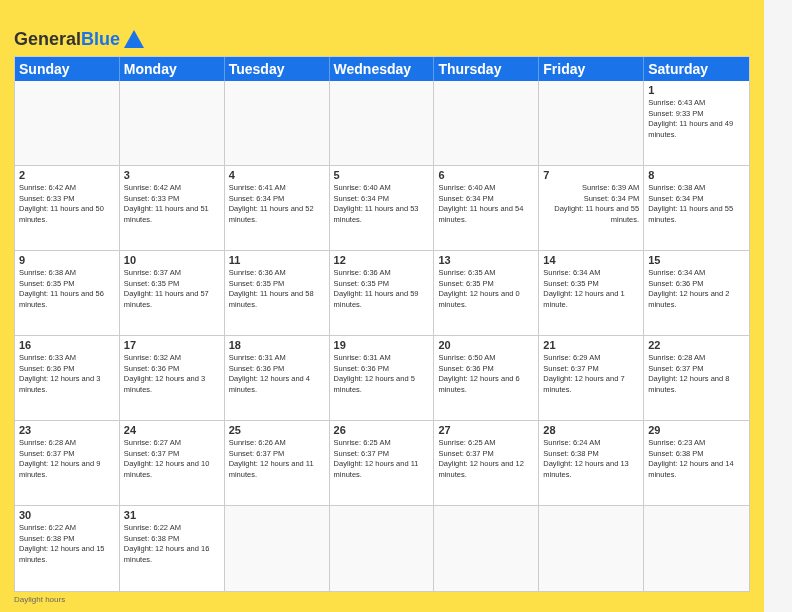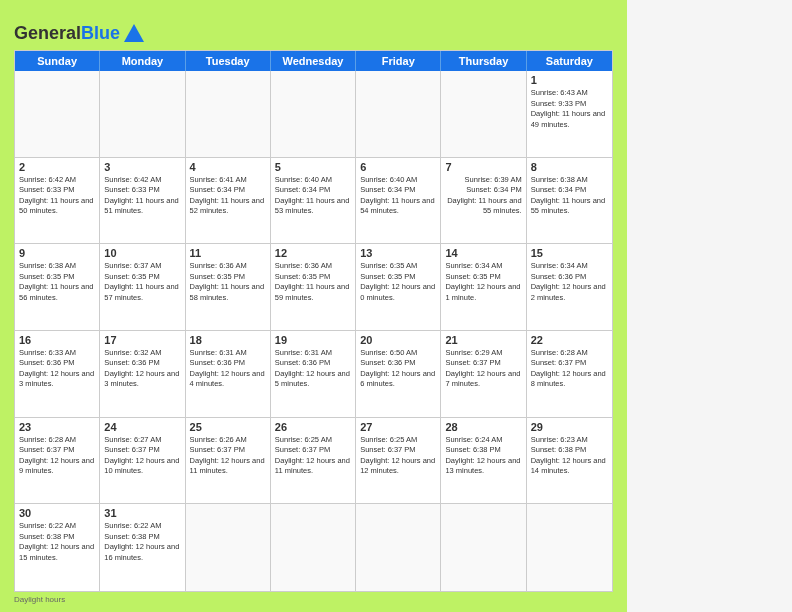--- a/index.html
+++ b/index.html
@@ -11,10 +11,10 @@
       overflow: hidden;
     }
     .page {
-      width: 627px;
+      width: 764px;
       height: 612px;
-      background: #bef264;
-      padding: 23px 14px 8px 14px;
+      background: #fde047;
+      padding: 29px 14px 8px 14px;
       display: flex;
       flex-direction: column;
     }

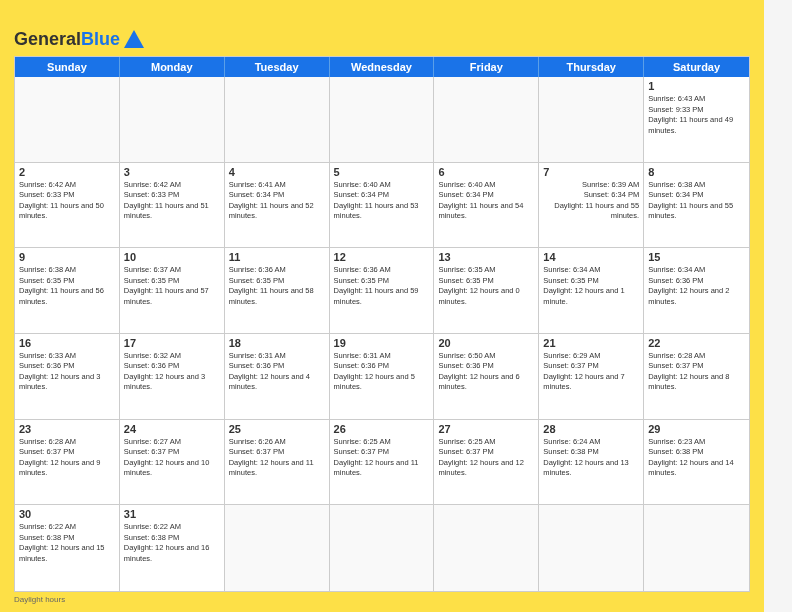--- a/index.html
+++ b/index.html
@@ -78,10 +78,9 @@
     }
     .day-header {
       color: white;
-      font-size: 11px;
+      font-size: 14px;
       font-weight: bold;
       padding: 4px 4px;
-      text-align: center;
       border-right: 1px solid #5a9fe8;
     }
     .day-header:last-child { border-right: none; }

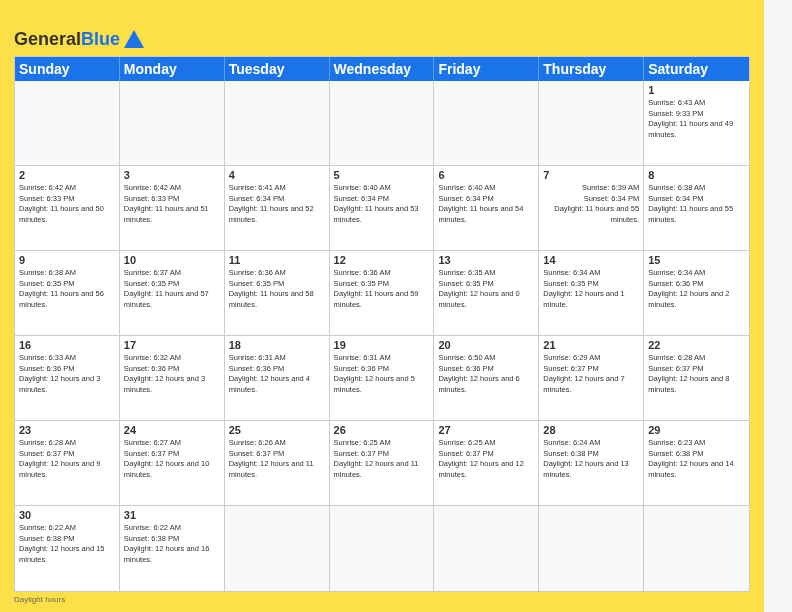--- a/index.html
+++ b/index.html
@@ -144,8 +144,8 @@
         <div class="day-header">Monday</div>
         <div class="day-header">Tuesday</div>
         <div class="day-header">Wednesday</div>
+        <div class="day-header">Thursday</div>
         <div class="day-header">Friday</div>
-        <div class="day-header">Thursday</div>
         <div class="day-header">Saturday</div>
       </div>
     <div class="calendar-body">

